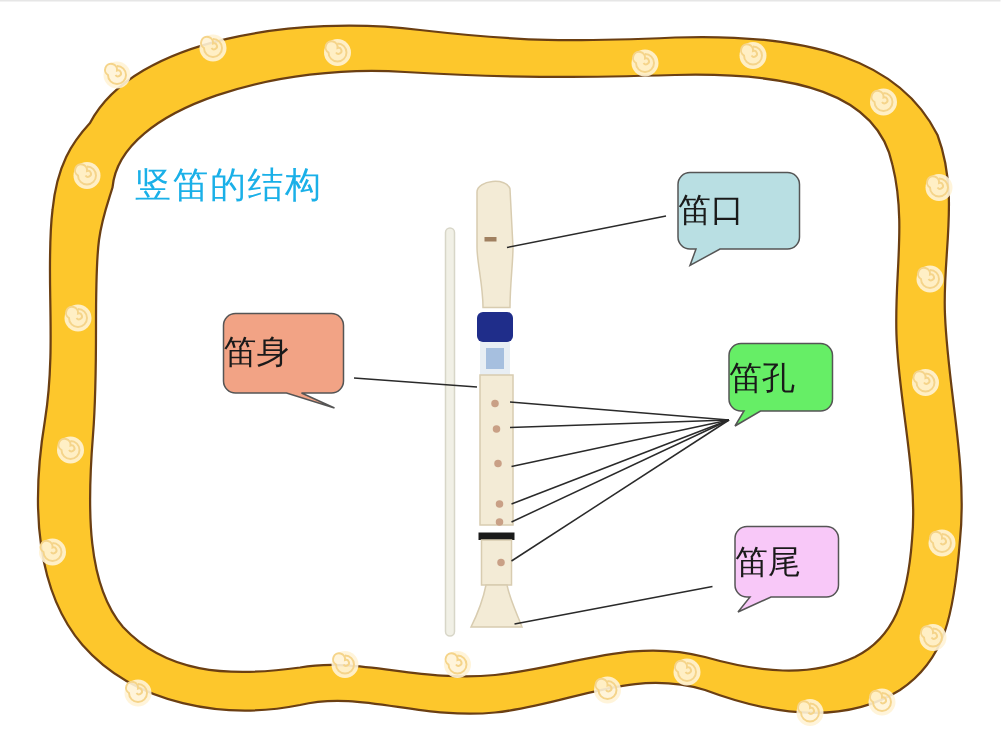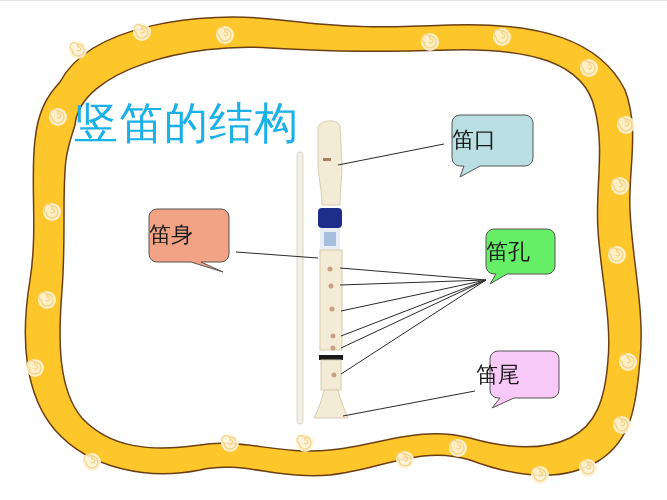--- a/index.html
+++ b/index.html
@@ -7,7 +7,7 @@
          font-family:"DejaVu Sans", sans-serif; }
   .topline { position:absolute; left:0; top:0; width:667px; height:1px; background:#e6e6e6; }
   svg.stage { position:absolute; left:0; top:0; }
-  .title { position:absolute; left:74px; top:98px; font-size:44px; color:#1ab0e8;
+  .title { position:absolute; left:90px; top:98px; font-size:24px; color:#1ab0e8;
            letter-spacing:1px; white-space:nowrap; line-height:50px;
            font-family:"DejaVu Sans", sans-serif; }
   .callout { position:absolute; font-size:22px; color:#1a1a1a; white-space:nowrap;

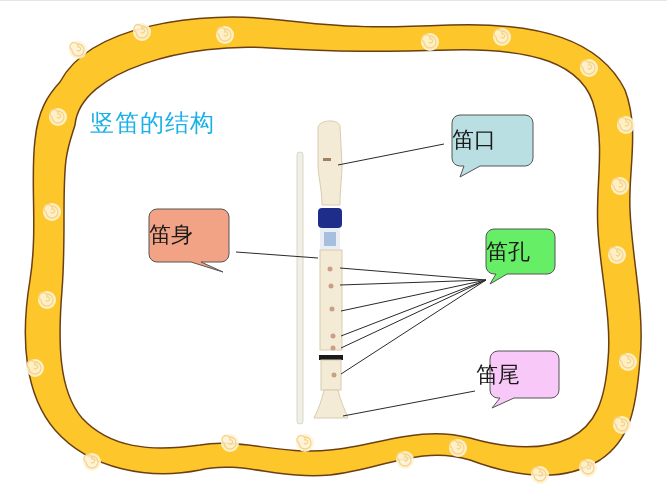--- a/index.html
+++ b/index.html
@@ -119,6 +119,6 @@
 <div class="callout" style="left:452px;top:118px;width:81px;">笛口</div>
 <div class="callout" style="left:149px;top:213px;width:72px;">笛身</div>
 <div class="callout" style="left:486px;top:230px;width:73px;">笛孔</div>
-<div class="callout" style="left:476px;top:353px;width:69px;">笛尾</div>
+<div class="callout" style="left:490px;top:353px;width:69px;">笛尾</div>
 
 </body></html>

